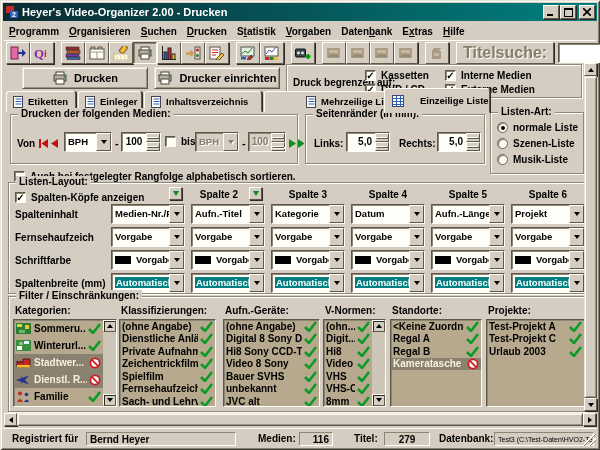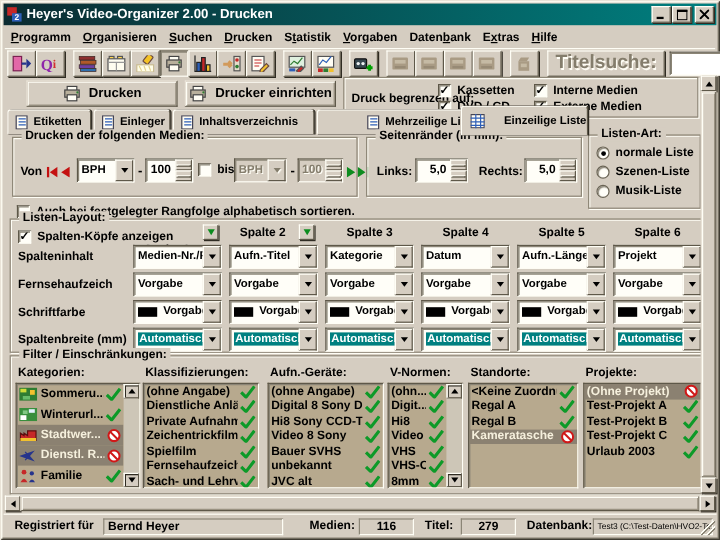--- a/index.html
+++ b/index.html
@@ -1021,15 +1021,6 @@
         <span class="flabel abs" style="left: 479px; top: 8px;">Projekte:</span>
         <div class="lst abs" style="left: 477px; top: 22px; width: 99px; height: 88px;">
           <div class="items">
-            <div class="item sel" style="height: 12.5px;">
-              <span class="lbl">(Ohne Projekt)</span>
-              <span class="st">
-                <svg width="12" height="12">
-                  <circle cx="6" cy="6" r="4.6" fill="#fff" stroke="#d01818" stroke-width="1.7"></circle>
-                  <path d="M2.9 2.9l6.2 6.2" stroke="#d01818" stroke-width="1.7"></path>
-                </svg>
-              </span>
-            </div>
             <div class="item" style="height: 12.5px;">
               <span class="lbl">Test-Projekt A</span>
               <span class="st">

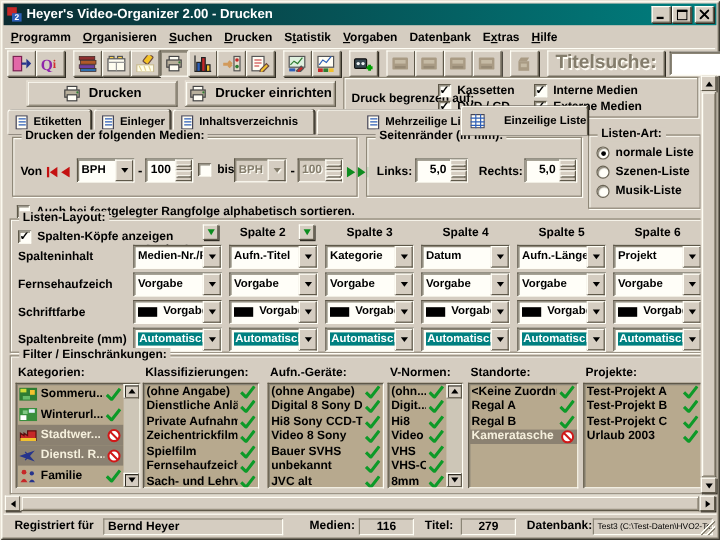--- a/index.html
+++ b/index.html
@@ -1030,14 +1030,6 @@
               </span>
             </div>
             <div class="item" style="height: 12.5px;">
-              <span class="lbl">Test-Projekt B</span>
-              <span class="st">
-                <svg width="13" height="11">
-                  <path d="M1 6l4 4 7-9" stroke="#0d9a28" stroke-width="2.6" fill="none"></path>
-                </svg>
-              </span>
-            </div>
-            <div class="item" style="height: 12.5px;">
               <span class="lbl">Test-Projekt C</span>
               <span class="st">
                 <svg width="13" height="11">

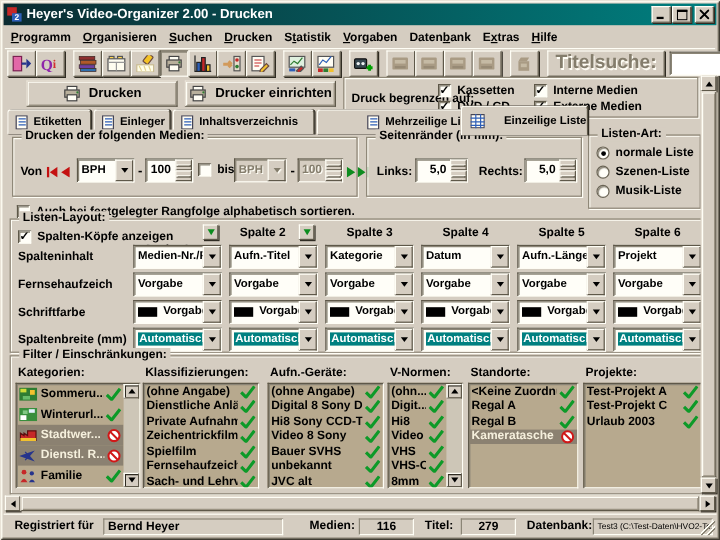--- a/index.html
+++ b/index.html
@@ -1074,7 +1074,7 @@
     <span class="slabel" style="left:9px">Registriert für</span>
     <span class="sfield" style="left:83px;width:150px">Bernd Heyer</span>
     <span class="slabel" style="left:255px">Medien:</span>
-    <span class="sfield" style="left:296px;width:46px;text-align:center">116</span>
+    <span class="sfield" style="left:296px;width:34px;text-align:right">116</span>
     <span class="slabel" style="left:351px">Titel:</span>
     <span class="sfield" style="left:381px;width:46px;text-align:center">279</span>
     <span class="slabel" style="left:436px">Datenbank:</span>

